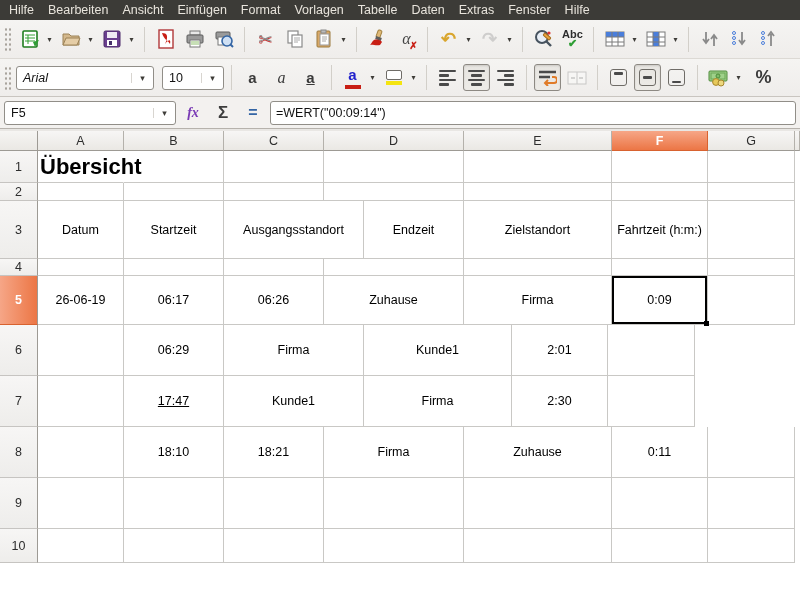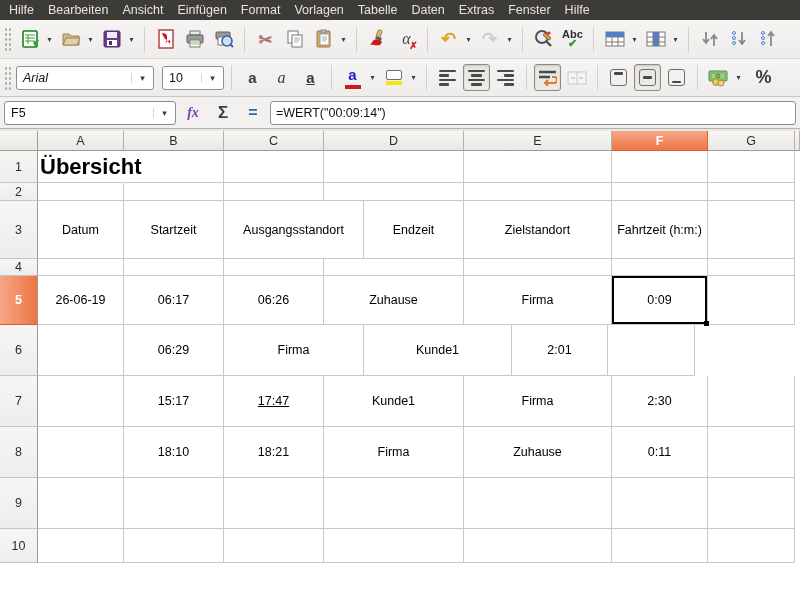--- a/index.html
+++ b/index.html
@@ -493,7 +493,6 @@
       <div class="grow" style="height: 51px;">
         <div class="rhdr">7</div>
         <div class="cell" style="width: 86px;"></div>
-        <div class="cell" style="width: 100px;">15:17</div>
         <div class="cell" style="width: 100px; text-decoration: underline;">17:47</div>
         <div class="cell" style="width: 140px;">Kunde1</div>
         <div class="cell" style="width: 148px;">Firma</div>

